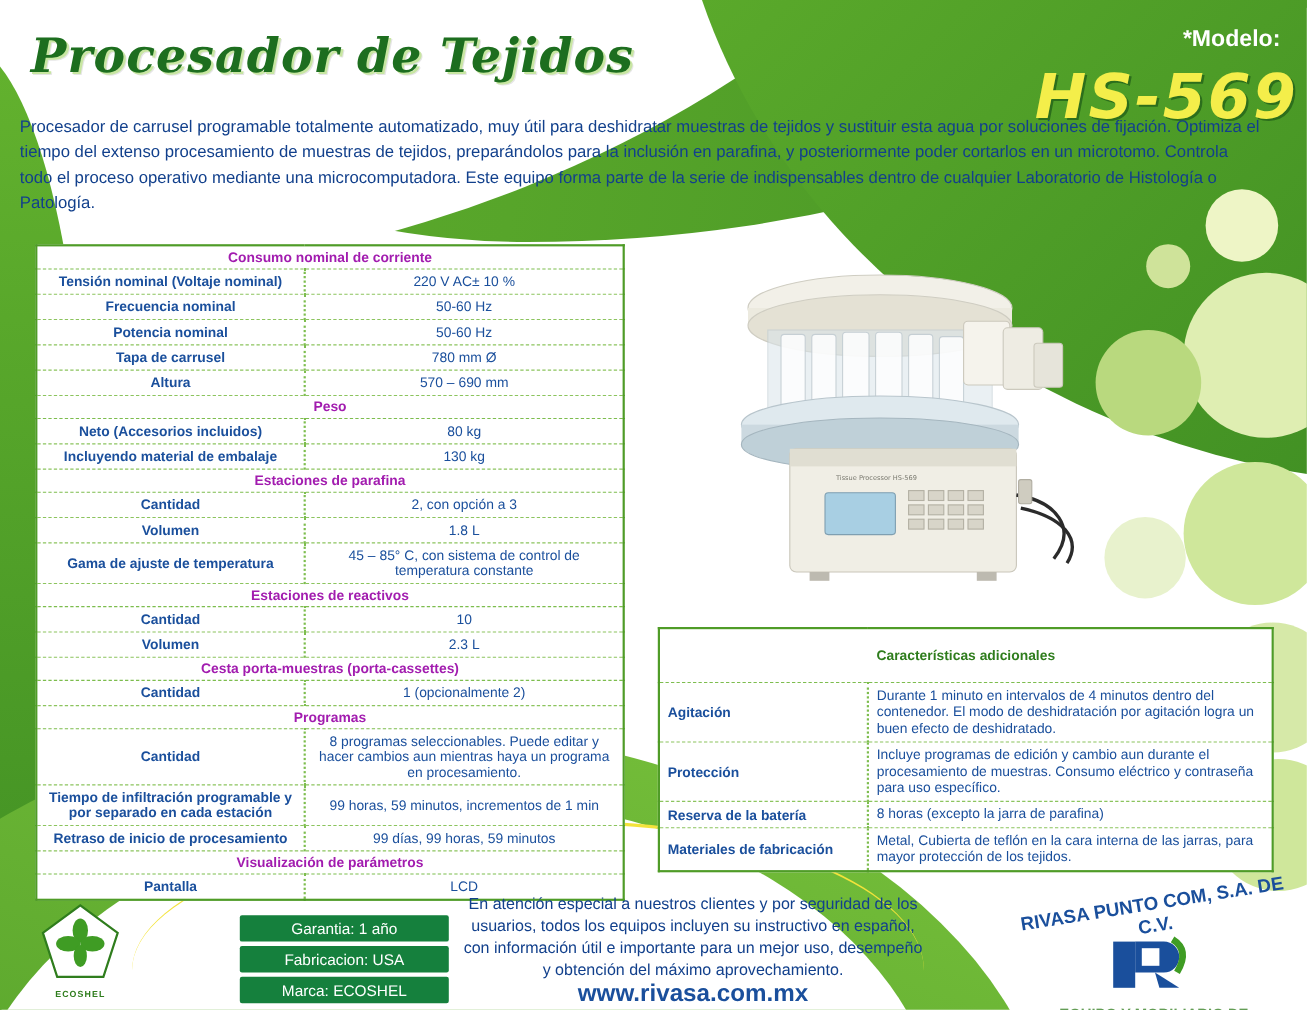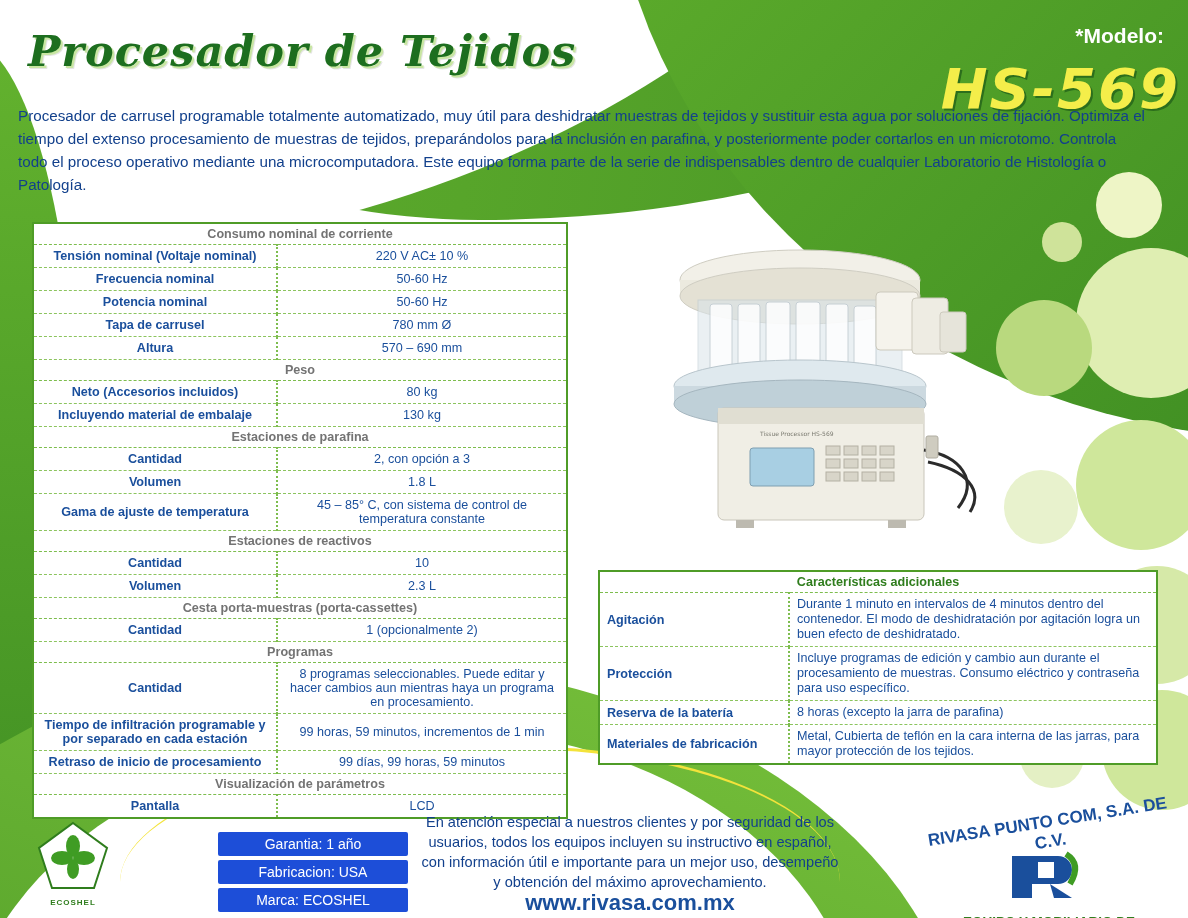--- a/index.html
+++ b/index.html
@@ -119,7 +119,7 @@
   }
   .spec-table td { padding:4px 7px; vertical-align:middle; }
   .spec-table .sect td {
-    text-align:center; font-weight:bold; color:#737373;
+    text-align:center; font-weight:bold; color:#a21caf;
     background:#ffffff;
     border-bottom:1px dashed #7dbd4e; border-top:1px dashed #7dbd4e;
     padding:3px 0;

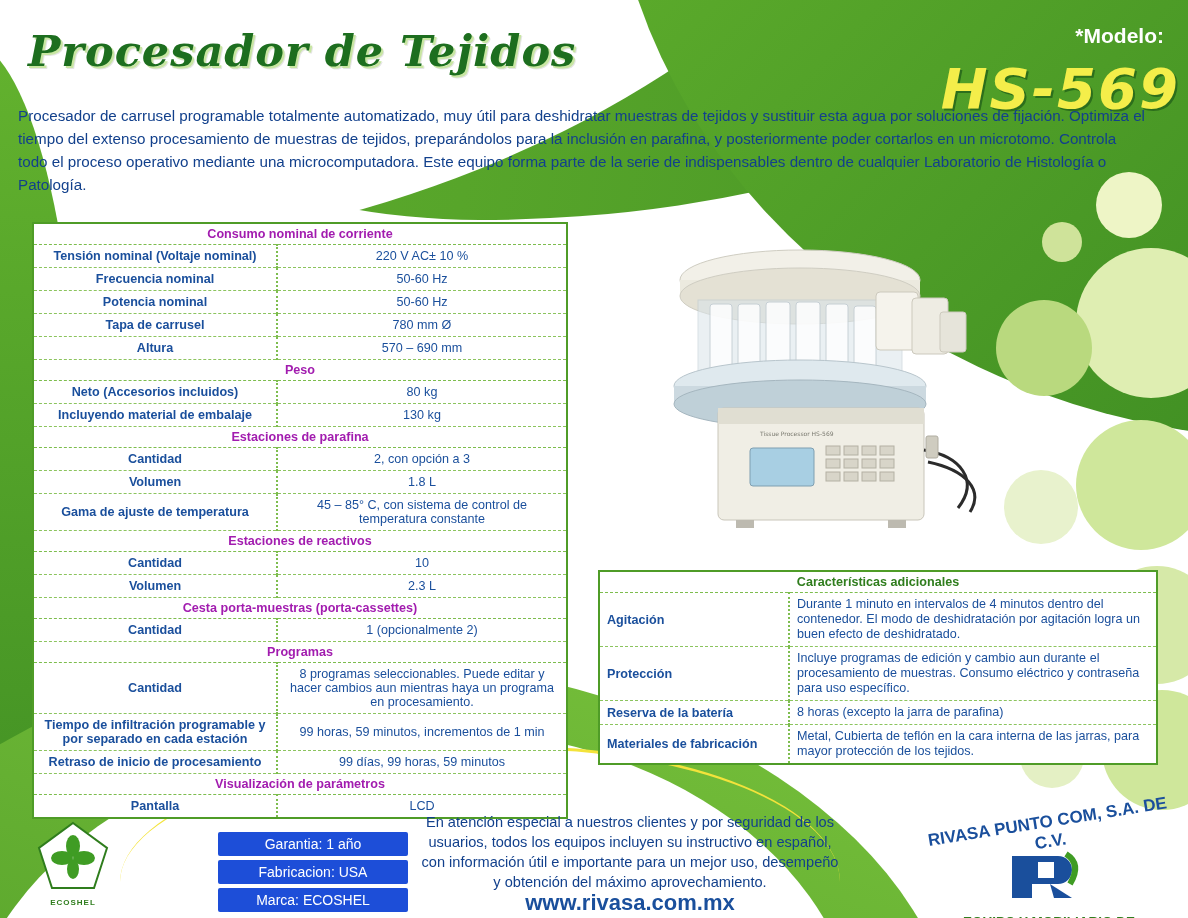--- a/index.html
+++ b/index.html
@@ -140,7 +140,7 @@
   .extra-table td { padding:4px 7px; vertical-align:middle; }
   .extra-table .sect td {
     text-align:center; font-weight:bold; color:#2f7d1d;
-    border-bottom:1px dashed #7dbd4e; padding:3px 0;
+    border-bottom:1px dashed #7dbd4e; padding:17px 0;
   }
   .extra-table .row td { border-bottom:1px dashed #8cc45e; }
   .extra-table .row td.k {

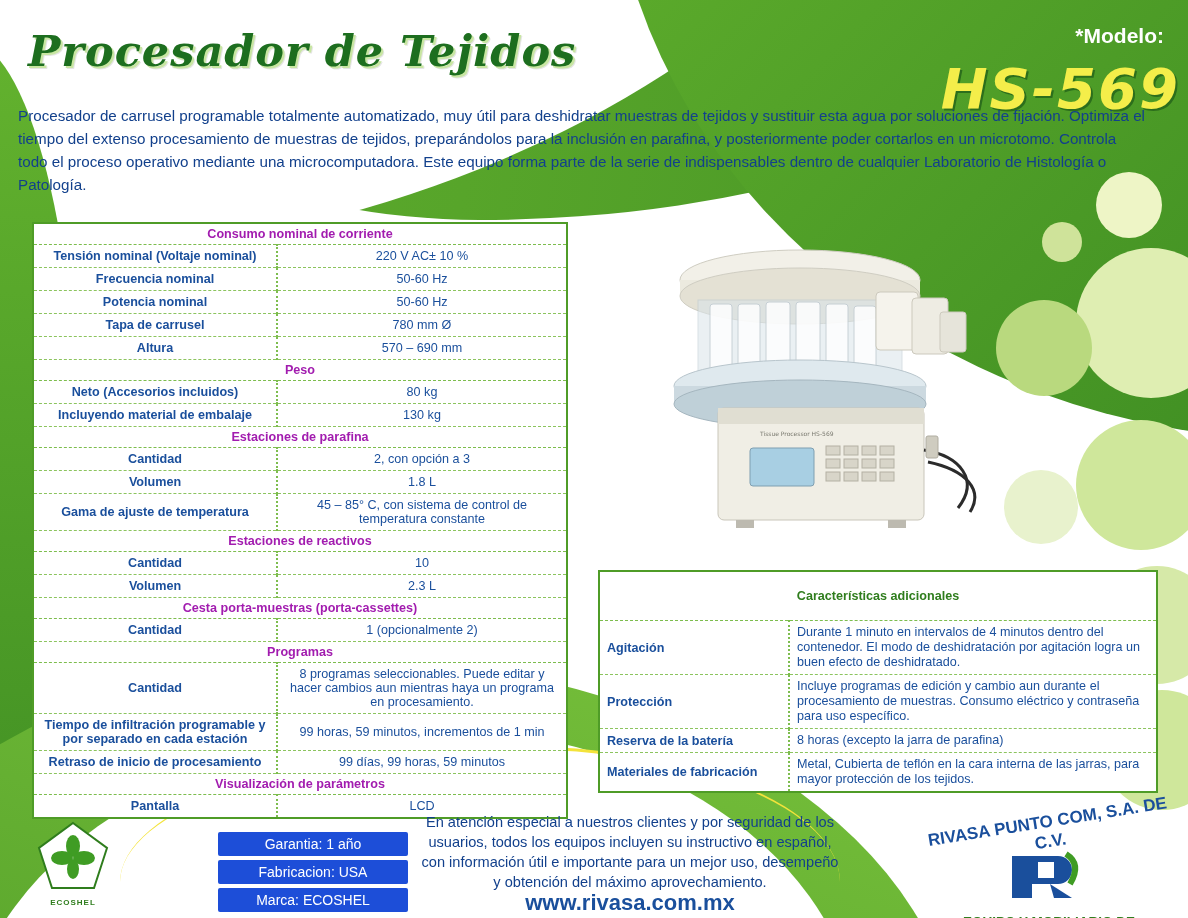--- a/index.html
+++ b/index.html
@@ -159,7 +159,7 @@
     display:flex; flex-direction:column; gap:4px;
   }
   .badge {
-    background:#1d4ed8; color:#ffffff; font-size:14px;
+    background:#15803d; color:#ffffff; font-size:14px;
     padding:4px 6px; text-align:center; border-radius:2px;
   }
   .attention {

